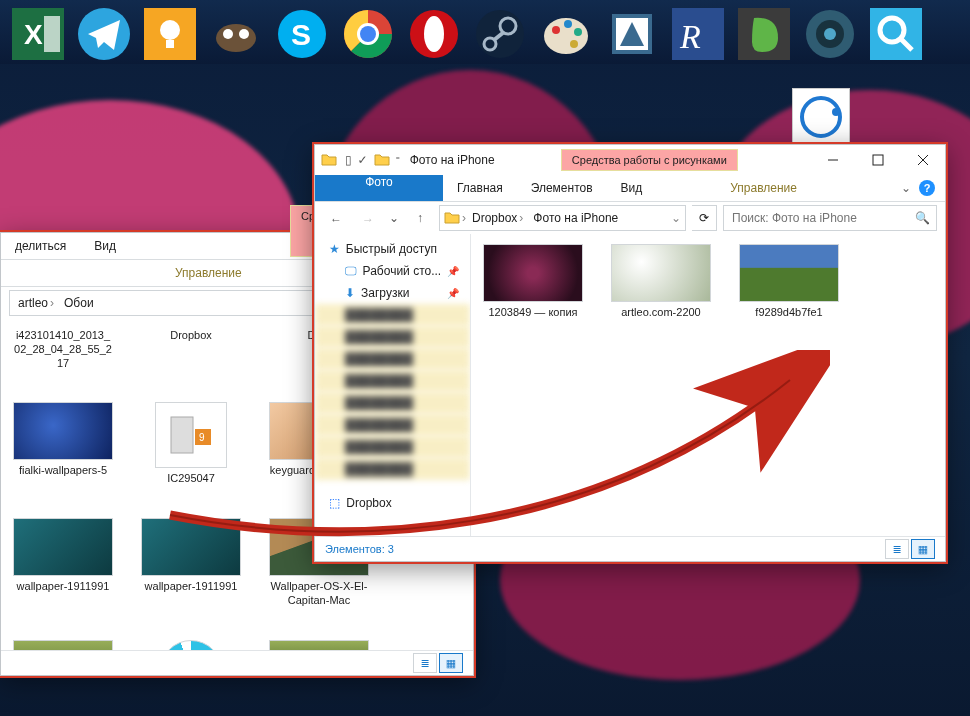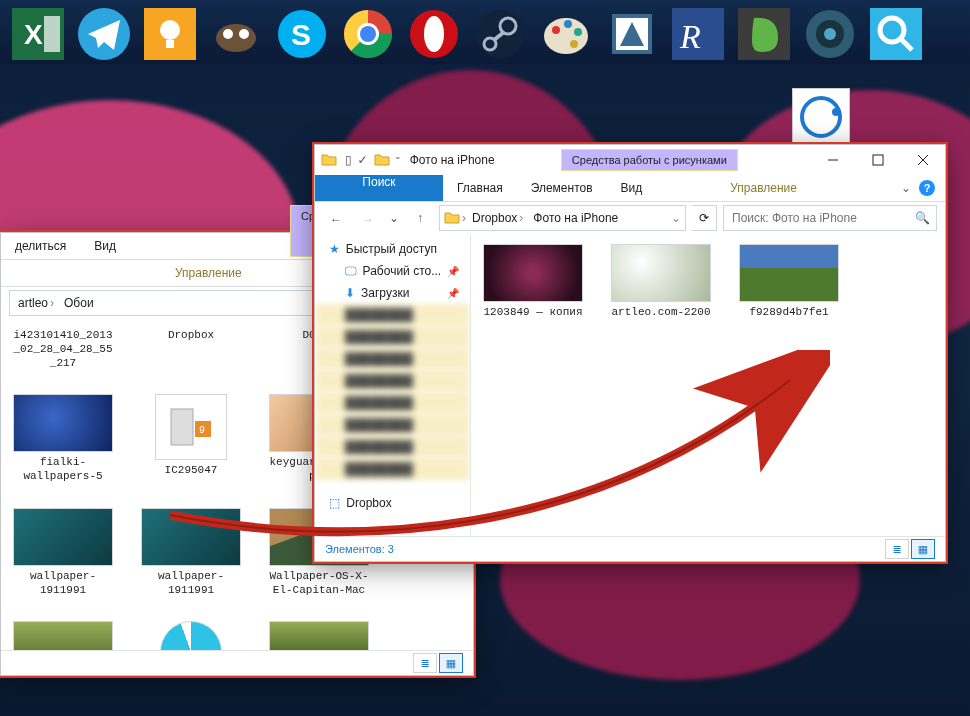--- a/index.html
+++ b/index.html
@@ -30,7 +30,7 @@
   .spacer{flex:1;}
   .ctrls{display:flex;}
   .ctrls .cbtn{width:45px;height:30px;display:flex;align-items:center;justify-content:center;}
-  .pictools{background:#c4b5fd;font-size:11px;padding:4px 10px;border:1px solid #e6de9c;margin-right:6px;}
+  .pictools{background:#fca5a5;font-size:11px;padding:4px 10px;border:1px solid #e6de9c;margin-right:6px;}
   .ribbon-tabs{height:26px;display:flex;align-items:stretch;border-bottom:1px solid #d9dde0;}
   .rtab{padding:0 14px;display:flex;align-items:center;font-size:12px;}
   .rtab.file{background:#1979ca;color:#fff;}

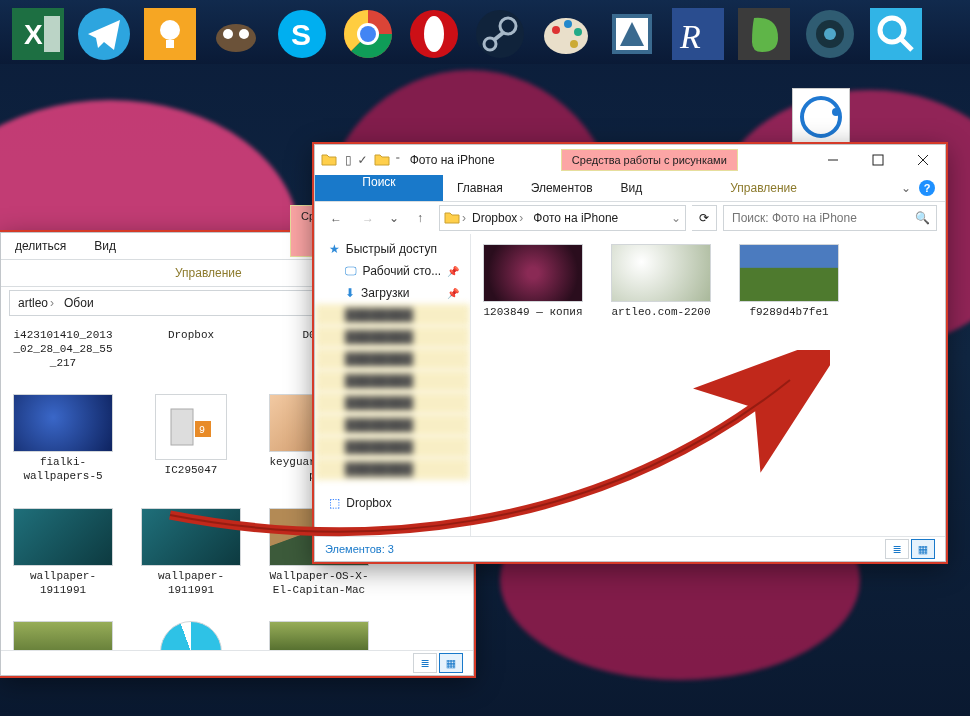--- a/index.html
+++ b/index.html
@@ -333,7 +333,7 @@
     </div>
   </div>
   <div class="ribbon-tabs">
-    <div class="rtab file">Поиск</div>
+    <div class="rtab file">Фото</div>
     <div class="rtab">Главная</div>
     <div class="rtab">Элементов</div>
     <div class="rtab">Вид</div>

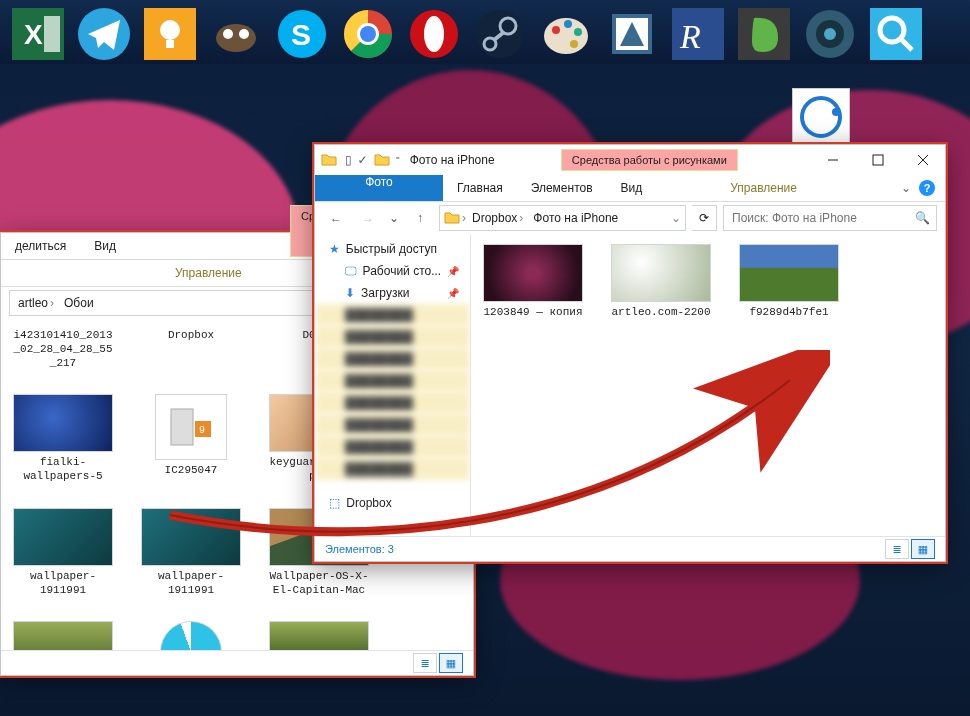--- a/index.html
+++ b/index.html
@@ -52,7 +52,7 @@
   .navitem .pin{color:#7a7a7a;margin-left:auto;margin-right:10px;font-size:10px;}
   .navitem.blur{filter:blur(3px);opacity:.8;background:#f7ebb7;}
   .content{flex:1;overflow:hidden;padding:10px 12px;}
-  .files{display:flex;flex-wrap:wrap;gap:24px 28px;align-content:flex-start;font-family:Liberation Mono, monospace;}
+  .files{display:flex;flex-wrap:wrap;gap:32px 28px;align-content:flex-start;}
   .file{width:100px;display:flex;flex-direction:column;align-items:center;}
   .thumb{width:98px;height:56px;border:1px solid #d2d6d9;background:#777;}
   .ic-thumb{width:70px;height:64px;background:#fff;border:1px solid #d2d6d9;display:flex;align-items:center;justify-content:center;}

